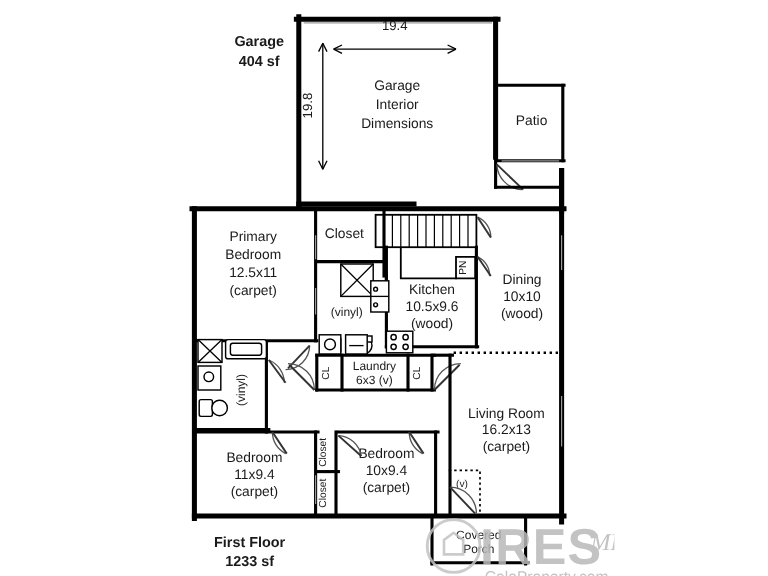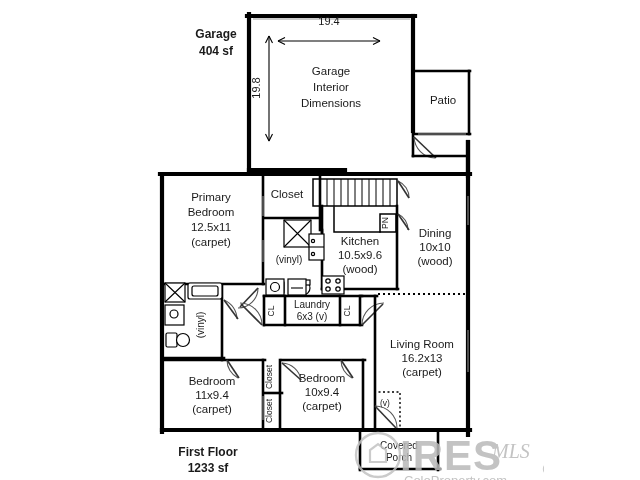--- a/index.html
+++ b/index.html
@@ -17,7 +17,6 @@
     height: 480px;
     background: #ffffff;
     overflow: hidden;
-    padding-left: 32px;
   }
   #plan-svg {
     position: absolute;

